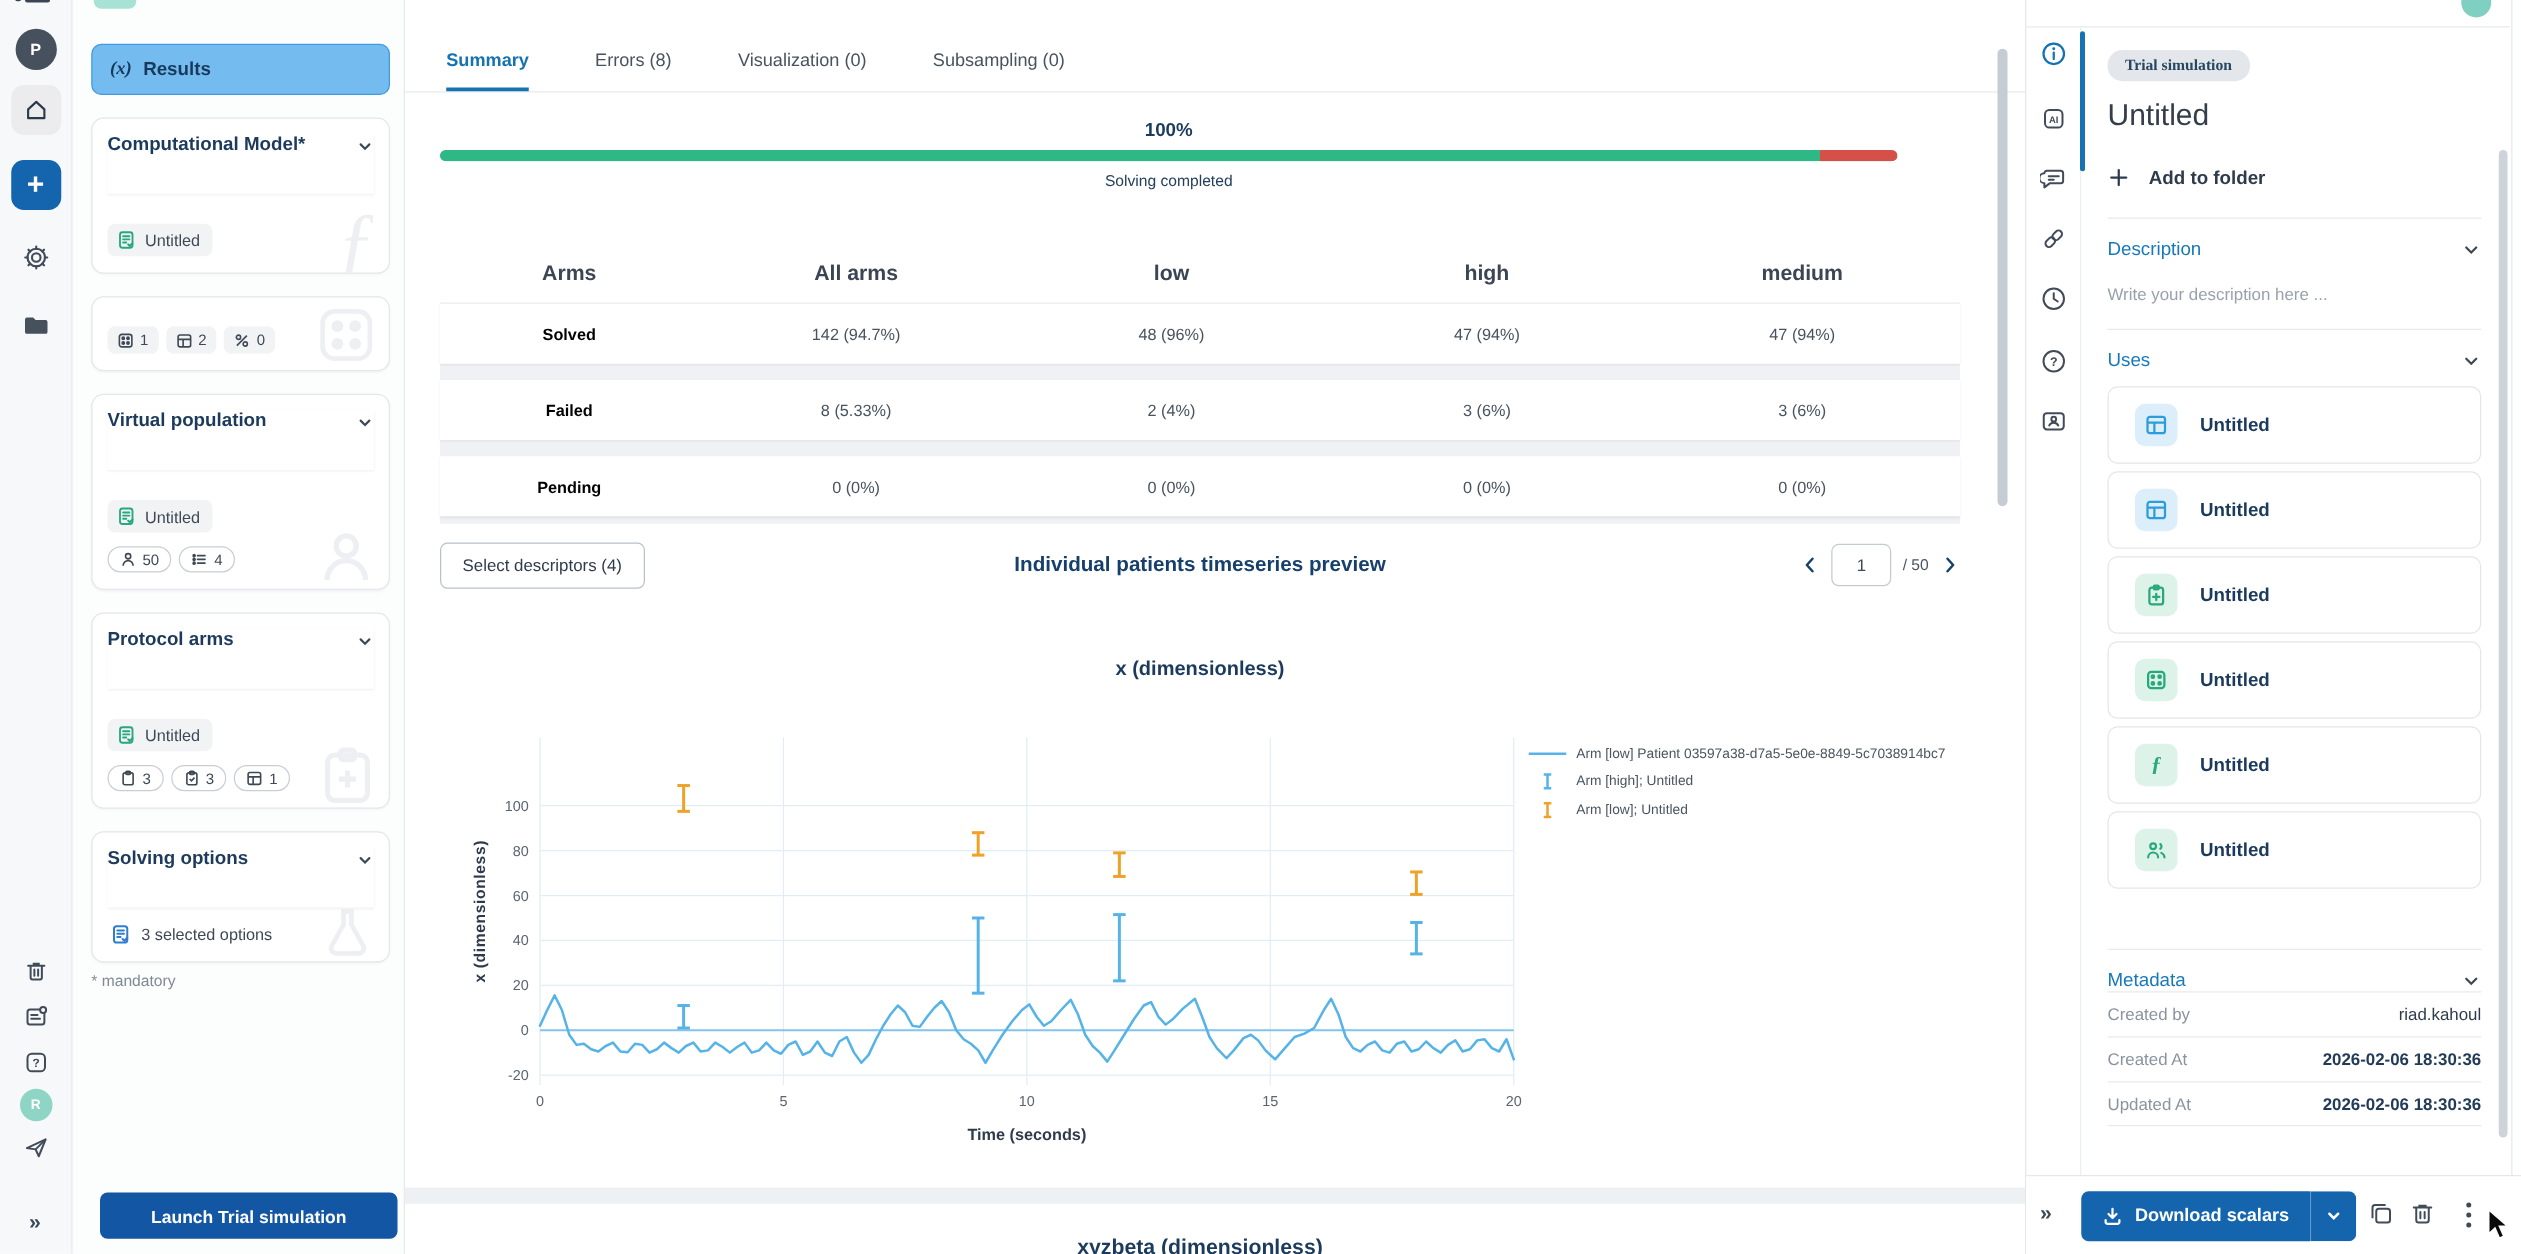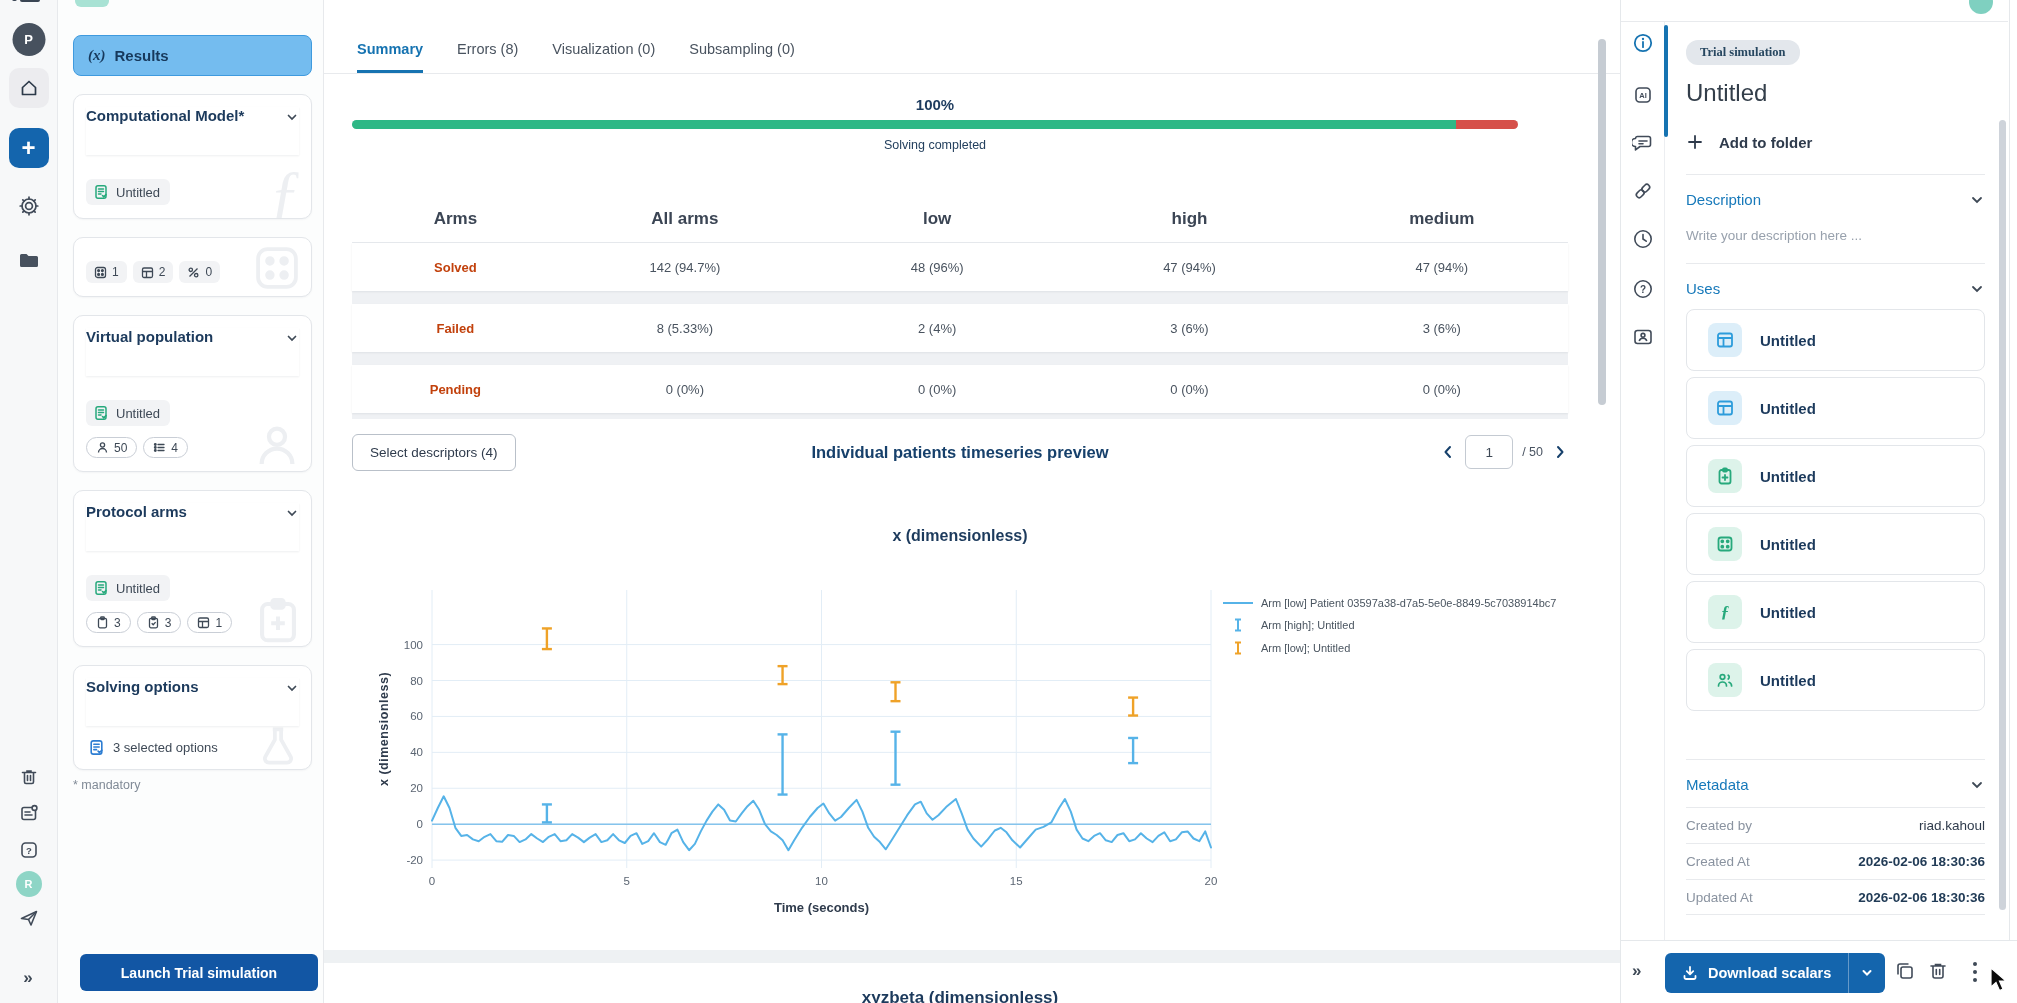--- a/index.html
+++ b/index.html
@@ -42,7 +42,7 @@
 
 
 .main{position:absolute;left:324px;top:0;width:1296px;height:1003px;background:#fff;}
-.tabbar{position:absolute;left:0;right:0;top:0;height:74px;border-bottom:1px solid #e8eaed;display:flex;align-items:flex-end;padding-left:33px;gap:34px;}
+.tabbar{position:absolute;left:0;right:0;top:0;height:74px;border-bottom:1px solid #e8eaed;display:flex;align-items:flex-end;padding-left:33px;gap:53px;}
 .tab{padding-bottom:16px;font-size:14.5px;color:#49535f;cursor:pointer;}
 .tab.active{color:#1673b1;font-weight:bold;border-bottom:3px solid #1673b1;padding-bottom:13px;}
 .progress-wrap{position:absolute;left:28px;top:96px;width:1166px;text-align:center;}

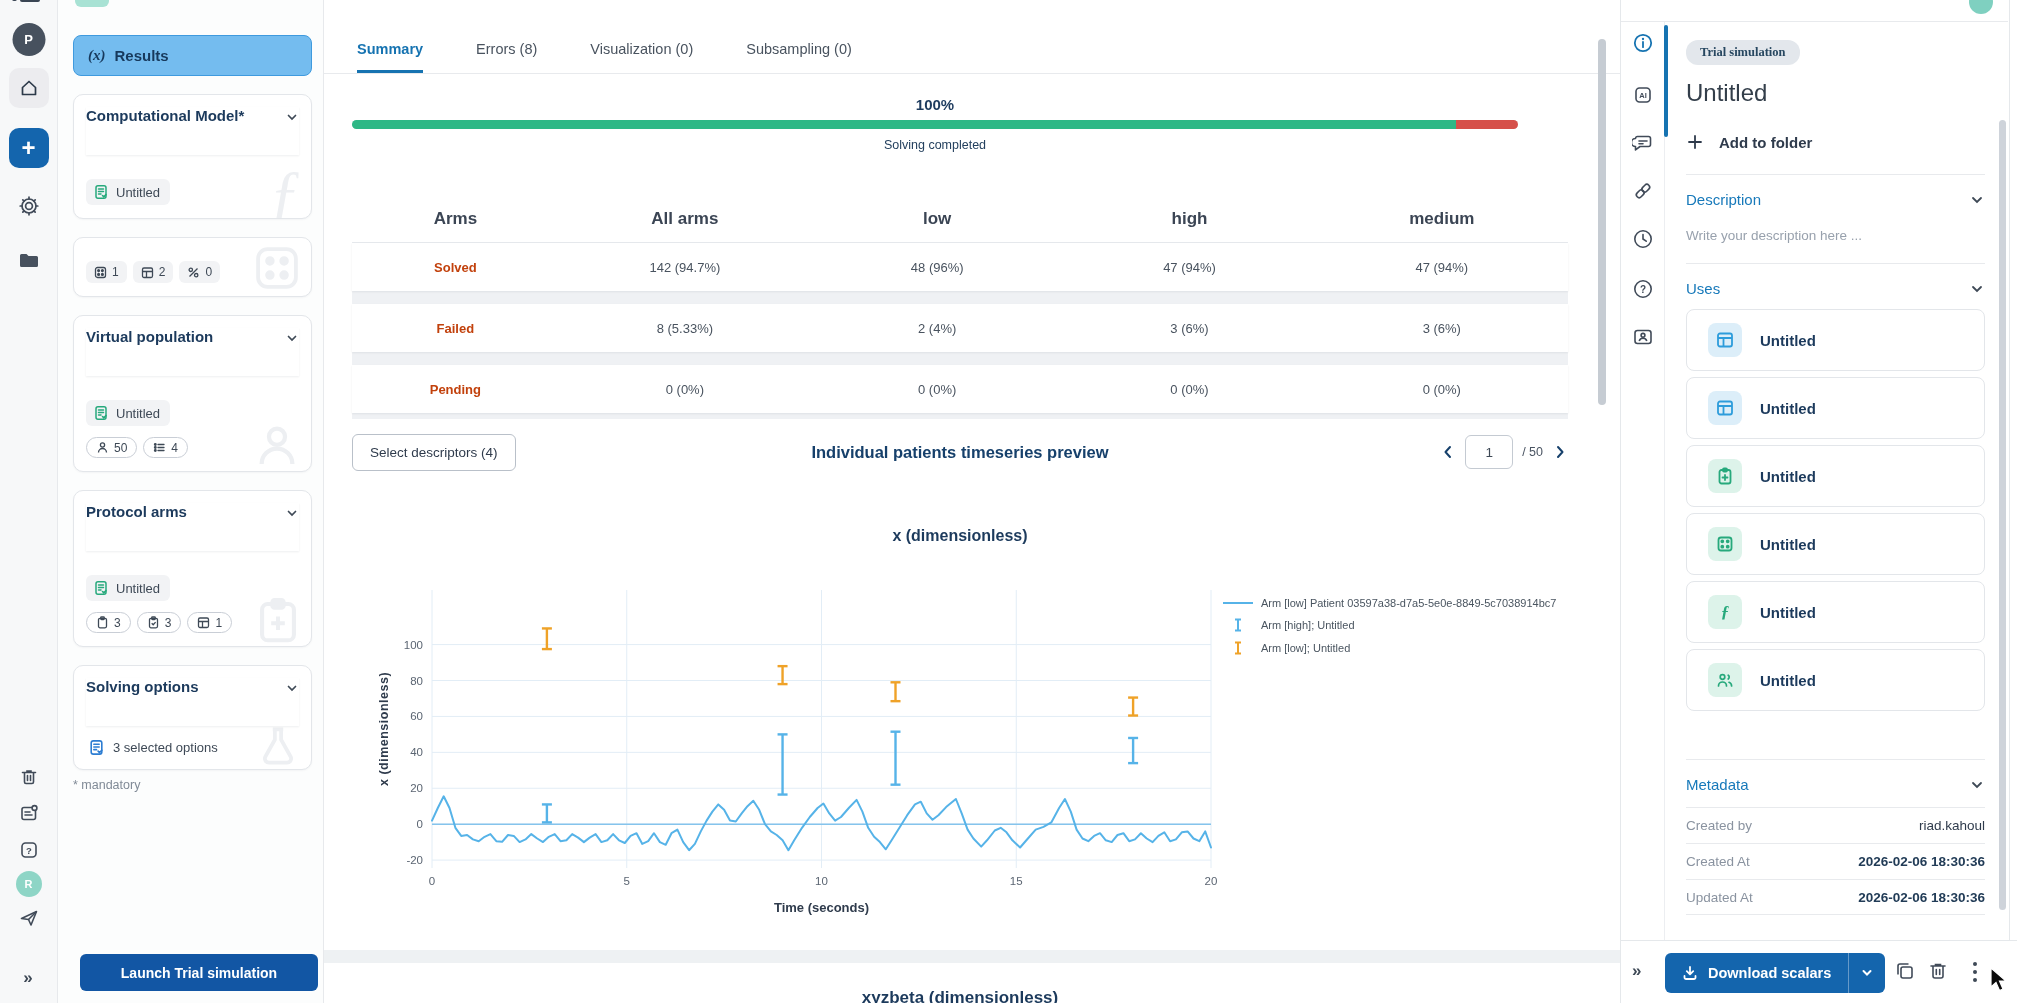--- a/index.html
+++ b/index.html
@@ -57,7 +57,7 @@
 .tbody{background:#eff1f4;padding-bottom:6px;}
 .trow{height:48px;background:#fff;margin-bottom:13px;box-shadow:0 1px 2px rgba(16,24,40,.07);font-size:13px;color:#49535f;}
 .trow:last-child{margin-bottom:0;}
-.trow .rlabel{font-weight:bold;color:#c2410c;}
+.trow .rlabel{font-weight:bold;color:#000000;}
 .preview-bar{position:absolute;left:28px;top:432px;width:1216px;height:40px;display:flex;align-items:center;justify-content:space-between;}
 .sel-btn{background:#fff;border:1px solid #b9c0c9;border-radius:6px;padding:10px 17px;font-size:13.5px;color:#2f3b4c;font-family:"Liberation Sans",sans-serif;cursor:pointer;}
 .pv-title{position:absolute;left:50%;transform:translateX(-50%);font-size:16.5px;font-weight:bold;color:#16406b;}

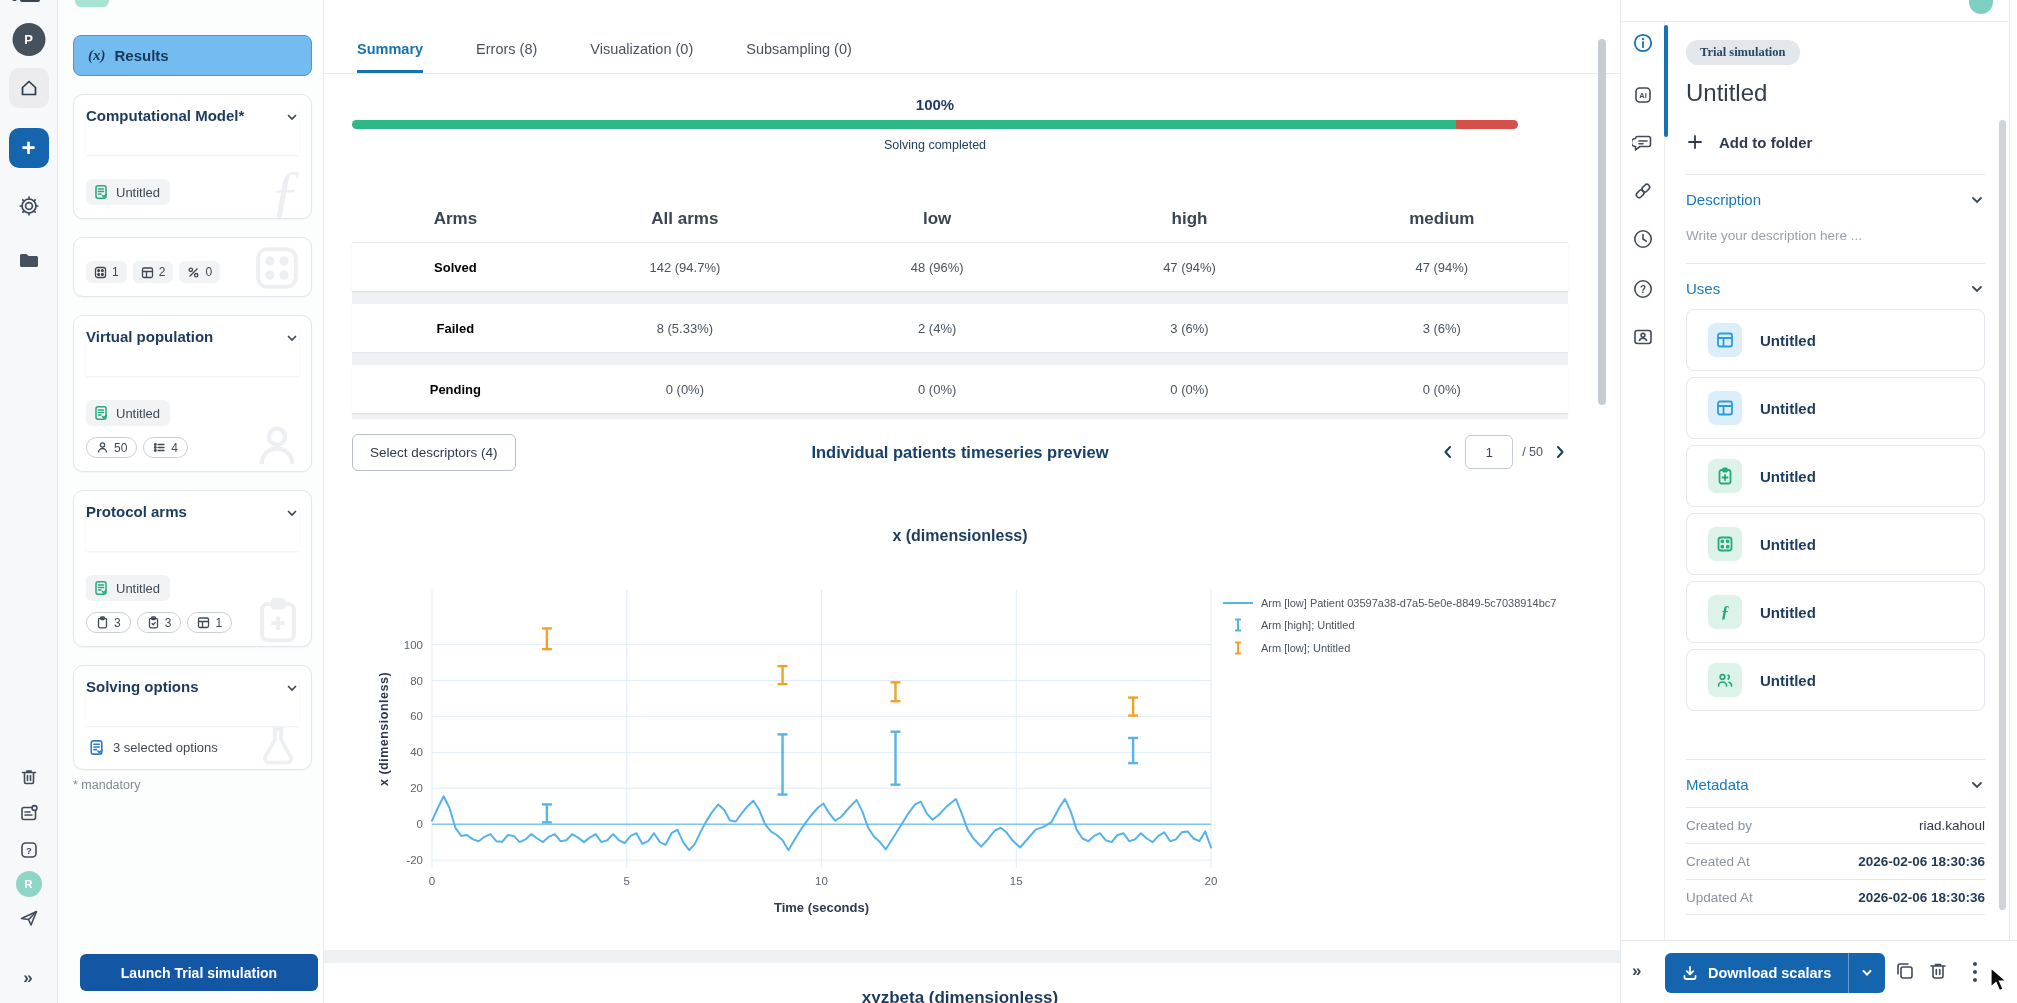--- a/index.html
+++ b/index.html
@@ -99,7 +99,7 @@
 .ubox.green{background:#ddf3ea;}
 .uname{font-size:15px;font-weight:bold;color:#1c3a5c;}
 .spacer{height:42px;}
-.meta-rows{margin-top:14px;}
+.meta-rows{}
 .mrow{height:36px;display:flex;justify-content:space-between;align-items:center;border-top:1px solid #e8eaed;}
 .mrow:last-child{border-bottom:1px solid #e8eaed;}
 .mlabel{font-size:13.5px;color:#8a93a0;}

